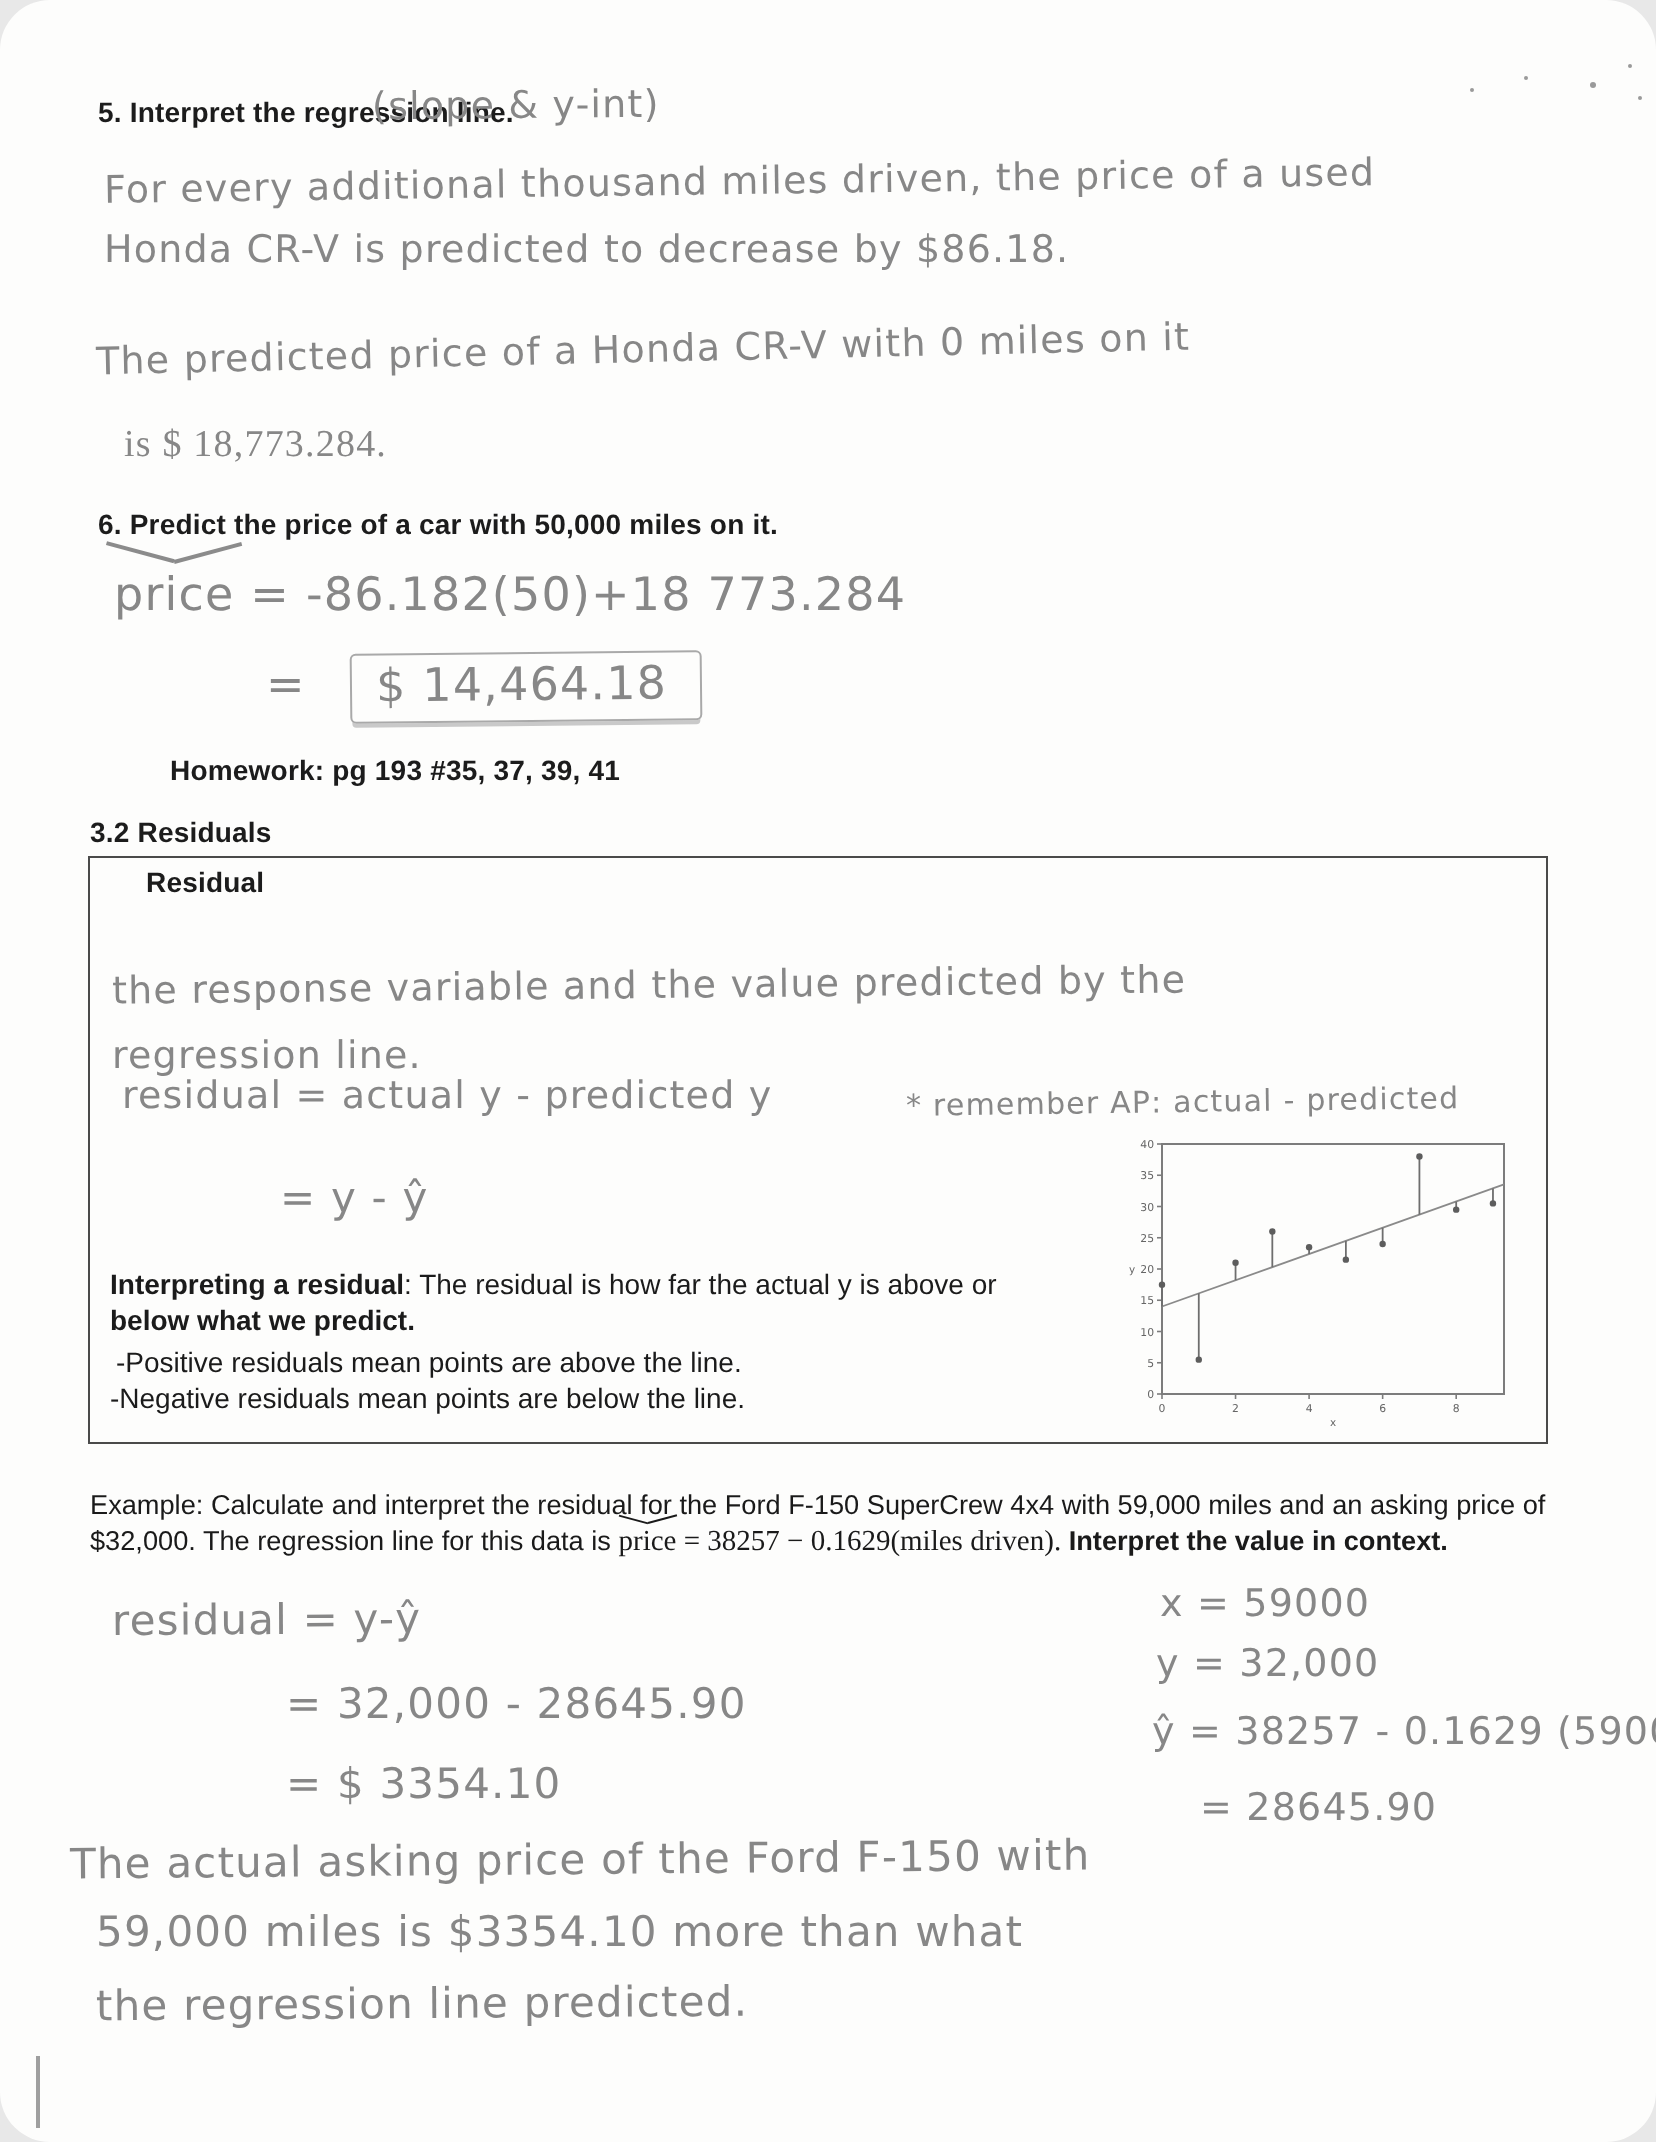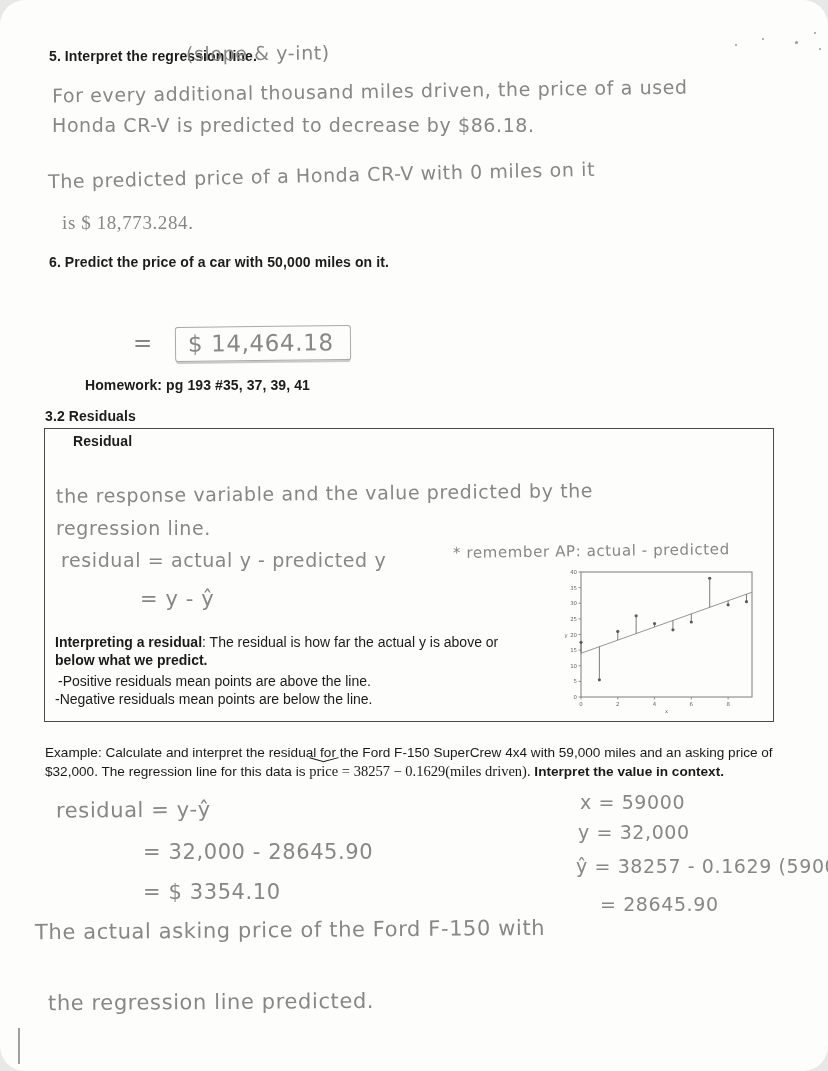--- a/index.html
+++ b/index.html
@@ -65,6 +65,10 @@
   <div class="abs hw hw-20" style="left:62px;top:212px;font-family:Liberation Serif, serif;">is $ 18,773.284.</div>
 
   <div class="abs printed-bold" style="left:49px;top:254px;">6. Predict the price of a car with 50,000 miles on it.</div>
+  <div class="abs hw hw-24" style="left:57px;top:285px;">
+    <span class="hat">price</span>
+    <span>= -86.182(50)+18 773.284</span>
+  </div>
   <div class="abs hw hw-24" style="left:133px;top:326px;">
     <span>=</span>
     <span class="answer-box" style="margin-left:14px;">$ 14,464.18</span>

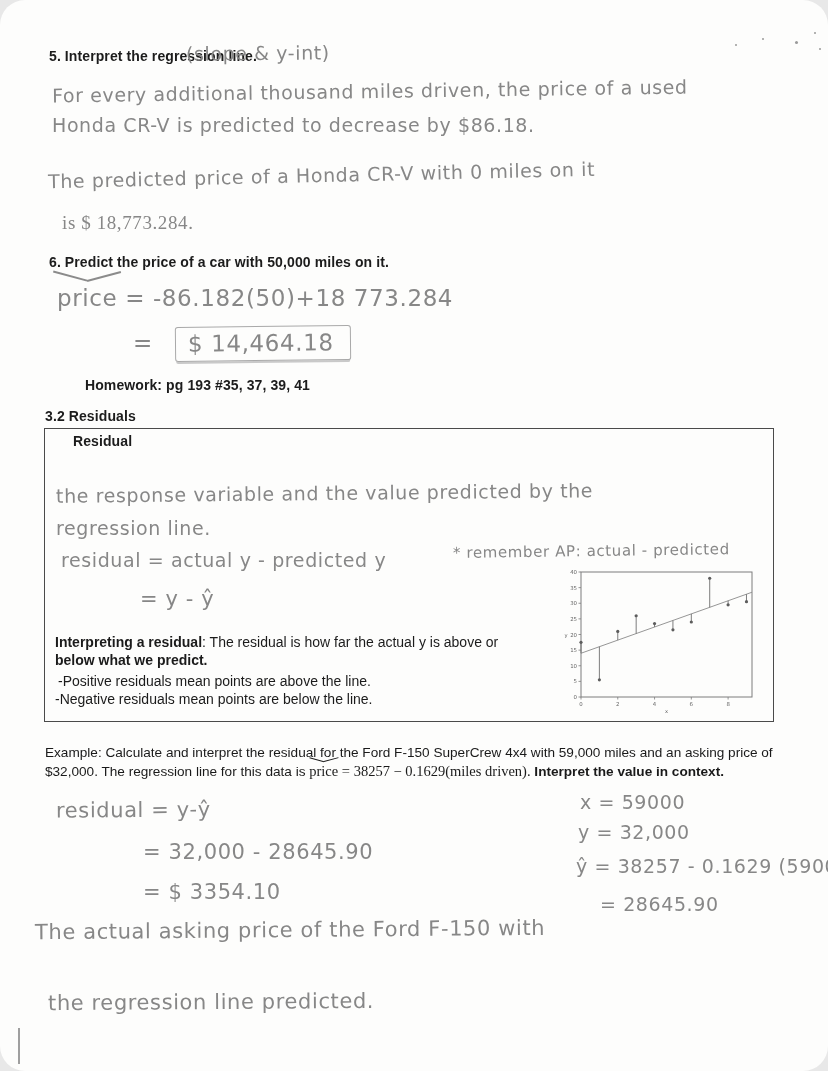--- a/index.html
+++ b/index.html
@@ -82,7 +82,7 @@
     <div class="abs printed-bold" style="left:8px;top:4px;padding-left:20px;">Residual</div>
     <div class="abs hw hw-20" style="left:11px;top:53px;transform:rotate(-0.6deg);">the response variable and the value predicted by the</div>
     <div class="abs hw hw-20" style="left:11px;top:88px;">regression line.</div>
-    <div class="abs hw hw-20" style="left:16px;top:120px;">residual = actual y - predicted y</div>
+    <div class="abs hw hw-20" style="left:16px;top:108px;">residual = actual y - predicted y</div>
     <div class="abs hw hw-16" style="left:408px;top:113px;transform:rotate(-0.8deg);">* remember AP: actual - predicted</div>
     <div class="abs hw hw-22" style="left:95px;top:158px;">= y - ŷ</div>
     <div class="abs interp" style="left:10px;top:204px;width:496px;">

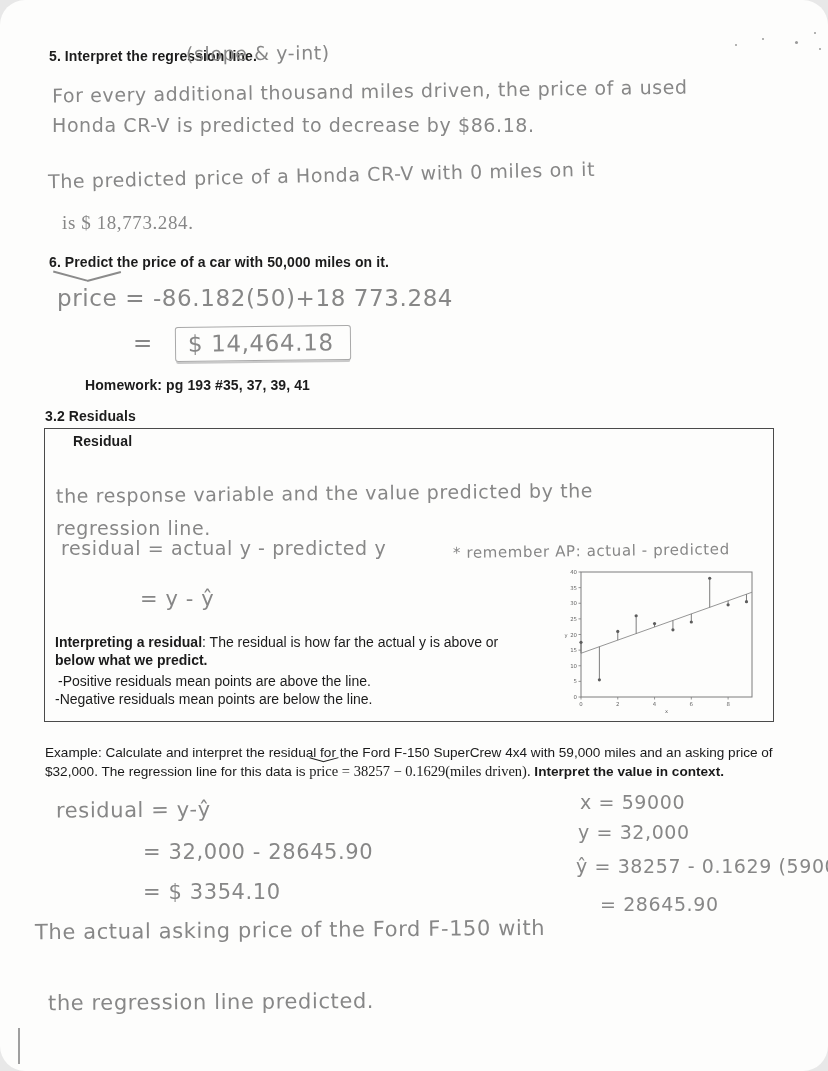--- a/index.html
+++ b/index.html
@@ -165,6 +165,7 @@
   <div class="abs hw hw-18" style="left:600px;top:893px;">= 28645.90</div>
 
   <div class="abs hw hw-22" style="left:35px;top:918px;transform:rotate(-0.5deg);">The actual asking price of the Ford F-150 with</div>
+  <div class="abs hw hw-22" style="left:48px;top:954px;">59,000 miles is $3354.10 more than what</div>
   <div class="abs hw hw-22" style="left:48px;top:990px;transform:rotate(-0.4deg);">the regression line predicted.</div>
 
 </div>

